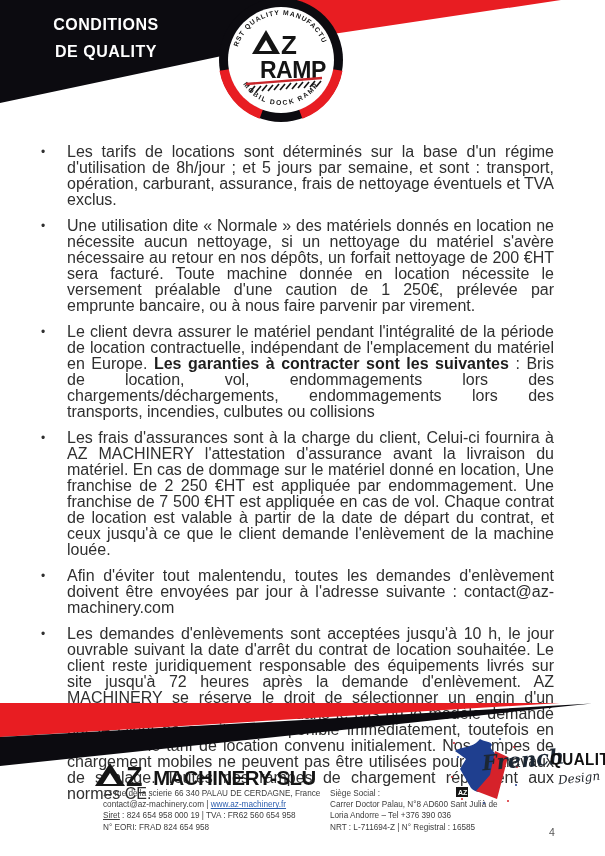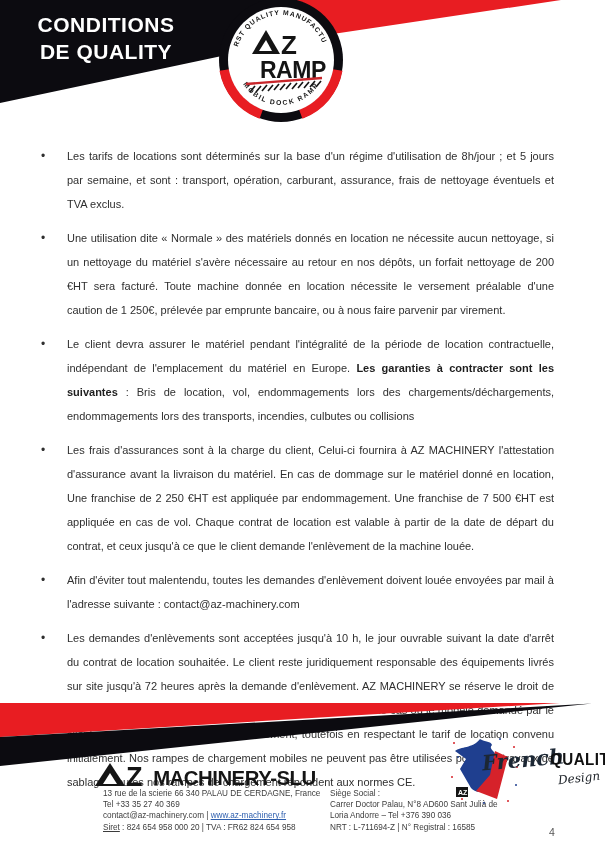--- a/index.html
+++ b/index.html
@@ -9,7 +9,7 @@
   
   .header-svg{position:absolute;left:0;top:0;}
   .header-title{position:absolute;left:25px;top:11px;width:162px;text-align:center;
-        color:#ffffff;font-weight:bold;font-size:21px;line-height:27px;letter-spacing:.5px;}
+        color:#ffffff;font-weight:bold;font-size:16px;line-height:27px;letter-spacing:.5px;}
   
   .content{position:absolute;left:38px;top:144px;width:516px;}
   .content ul{margin:0;padding:0;list-style:none;}

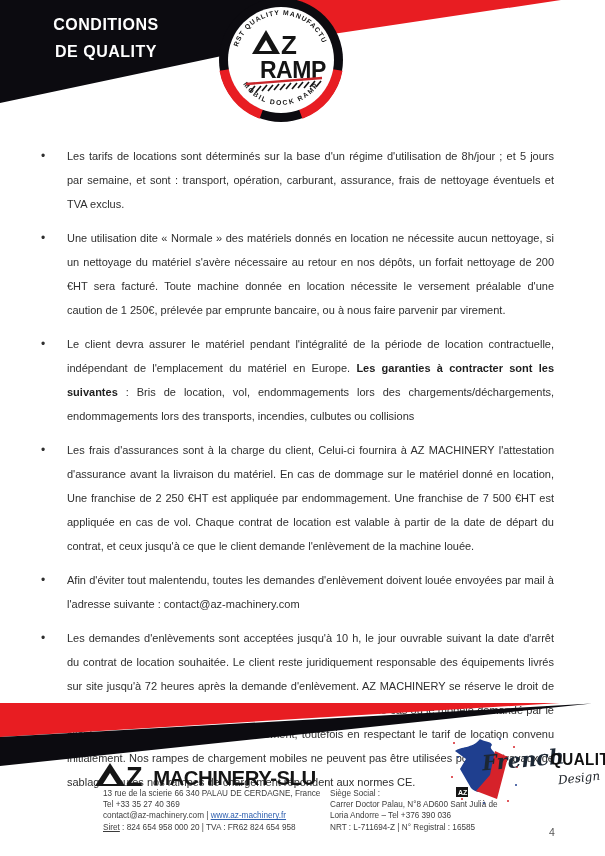--- a/index.html
+++ b/index.html
@@ -14,7 +14,7 @@
   .content{position:absolute;left:38px;top:144px;width:516px;}
   .content ul{margin:0;padding:0;list-style:none;}
   .content li{position:relative;padding-left:29px;margin-bottom:10px;text-align:justify;
-        font-size:11px;line-height:24px;color:#2f2f2f;}
+        font-size:16px;line-height:16px;color:#2f2f2f;}
   .content li::before{content:"\2022";position:absolute;left:3px;top:0;font-size:12px;color:#2f2f2f;}
   .content li b{color:#1e1e1e;}
   

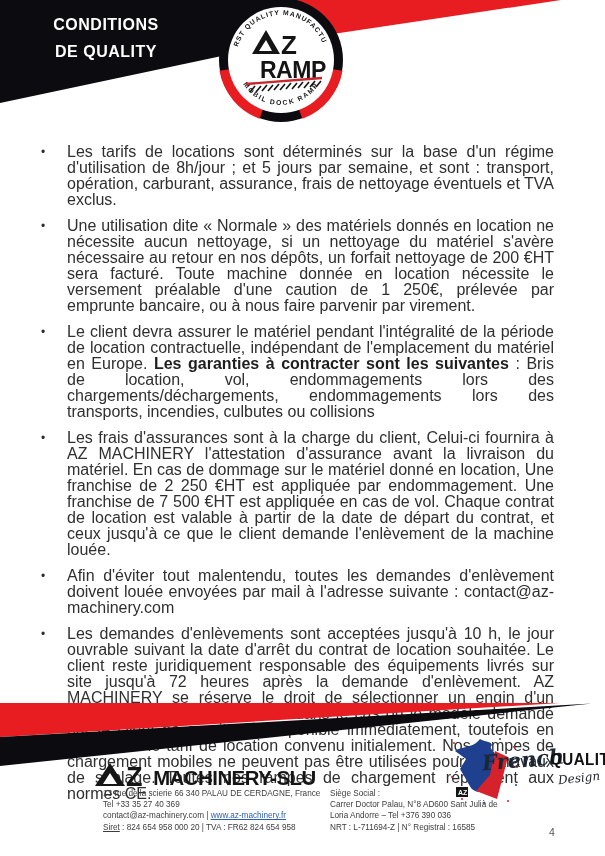--- a/index.html
+++ b/index.html
@@ -100,7 +100,7 @@
         <li><span>Une utilisation dite « Normale » des matériels donnés en location ne nécessite aucun nettoyage, si un nettoyage du matériel s'avère nécessaire au retour en nos dépôts, un forfait nettoyage de 200 €HT sera facturé. Toute machine donnée en location nécessite le versement préalable d'une caution de 1 250€, prélevée par emprunte bancaire, ou à nous faire parvenir par virement.</span></li>
         <li><span>Le client devra assurer le matériel pendant l'intégralité de la période de location contractuelle, indépendant de l'emplacement du matériel en Europe. </span><b>Les garanties à contracter sont les suivantes</b><span> : Bris de location, vol, endommagements lors des chargements/déchargements, endommagements lors des transports, incendies, culbutes ou collisions</span></li>
         <li><span>Les frais d'assurances sont à la charge du client, Celui-ci fournira à AZ MACHINERY l'attestation d'assurance avant la livraison du matériel. En cas de dommage sur le matériel donné en location, Une franchise de 2 250 €HT est appliquée par endommagement. Une franchise de 7 500 €HT est appliquée en cas de vol. Chaque contrat de location est valable à partir de la date de départ du contrat, et ceux jusqu'à ce que le client demande l'enlèvement de la machine louée.</span></li>
-        <li><span>Afin d'éviter tout malentendu, toutes les demandes d'enlèvement doivent louée envoyées par mail à l'adresse suivante : contact@az-machinery.com</span></li>
+        <li><span>Afin d'éviter tout malentendu, toutes les demandes d'enlèvement doivent être envoyées par jour à l'adresse suivante : contact@az-machinery.com</span></li>
         <li><span>Les demandes d'enlèvements sont acceptées jusqu'à 10 h, le jour ouvrable suivant la date d'arrêt du contrat de location souhaitée. Le client reste juridiquement responsable des équipements livrés sur site jusqu'à 72 heures après la demande d'enlèvement. AZ MACHINERY se réserve le droit de sélectionner un engin d'un model ou catégorie supérieure dans le cas où le modèle demandé par le client ne serait pas disponible immédiatement, toutefois en respectant le tarif de location convenu initialement. Nos rampes de chargement mobiles ne peuvent pas être utilisées pour des travaux de sablage. Toutes nos rampes de chargement répondent aux normes CE.</span></li>
       </ul>
   </div>

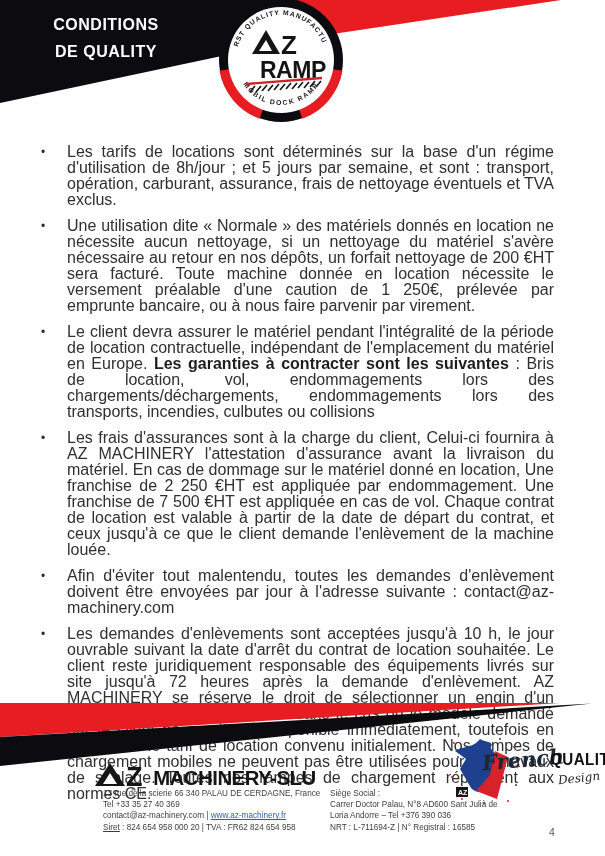--- a/index.html
+++ b/index.html
@@ -123,7 +123,6 @@
 
   <div class="addr addr-left">
       <div><span>13 rue de la scierie 66 340 PALAU DE CERDAGNE, France</span></div>
-      <div><span>Tel +33 35 27 40 369</span></div>
       <div><span>contact@az-machinery.com  | </span><span class="link">www.az-machinery.fr</span></div>
       <div><span class="underline">Siret</span><span> : 824 654 958 000 20 | TVA : FR62 824 654 958</span></div>
     </div>

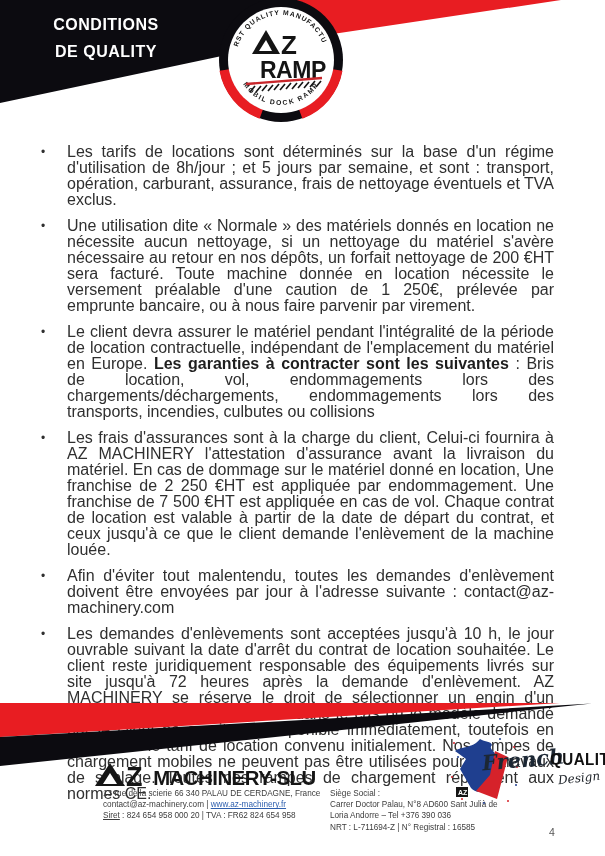--- a/index.html
+++ b/index.html
@@ -124,7 +124,7 @@
   <div class="addr addr-left">
       <div><span>13 rue de la scierie 66 340 PALAU DE CERDAGNE, France</span></div>
       <div><span>contact@az-machinery.com  | </span><span class="link">www.az-machinery.fr</span></div>
-      <div><span class="underline">Siret</span><span> : 824 654 958 000 20 | TVA : FR62 824 654 958</span></div>
+      <div><span class="underline">Siret</span><span> : 824 654 958 000 19 | TVA : FR62 560 654 958</span></div>
     </div>
   <div class="addr addr-right">
       <div><span>Siège Social :</span></div>

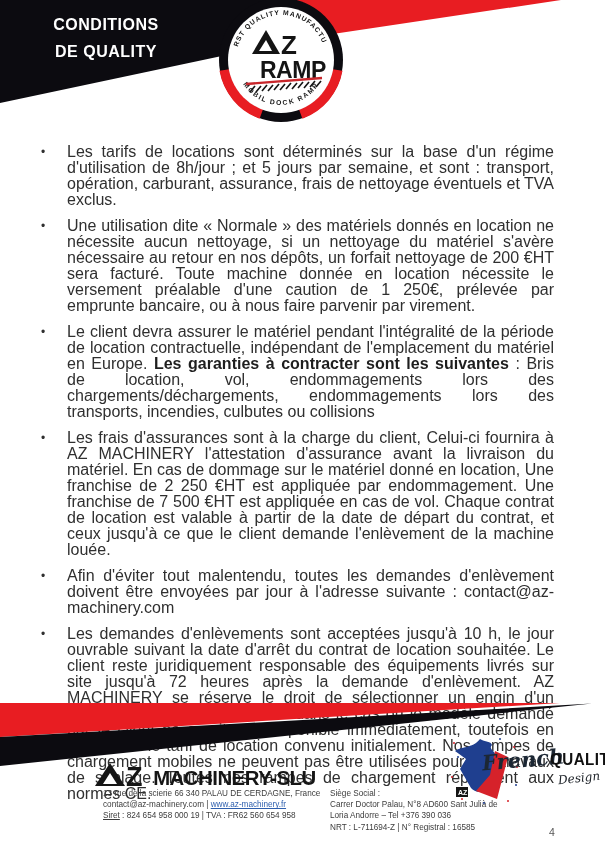--- a/index.html
+++ b/index.html
@@ -125,6 +125,7 @@
       <div><span>13 rue de la scierie 66 340 PALAU DE CERDAGNE, France</span></div>
       <div><span>contact@az-machinery.com  | </span><span class="link">www.az-machinery.fr</span></div>
       <div><span class="underline">Siret</span><span> : 824 654 958 000 19 | TVA : FR62 560 654 958</span></div>
+      <div><span>N° EORI: FRAD 824 654 958</span></div>
     </div>
   <div class="addr addr-right">
       <div><span>Siège Social :</span></div>

